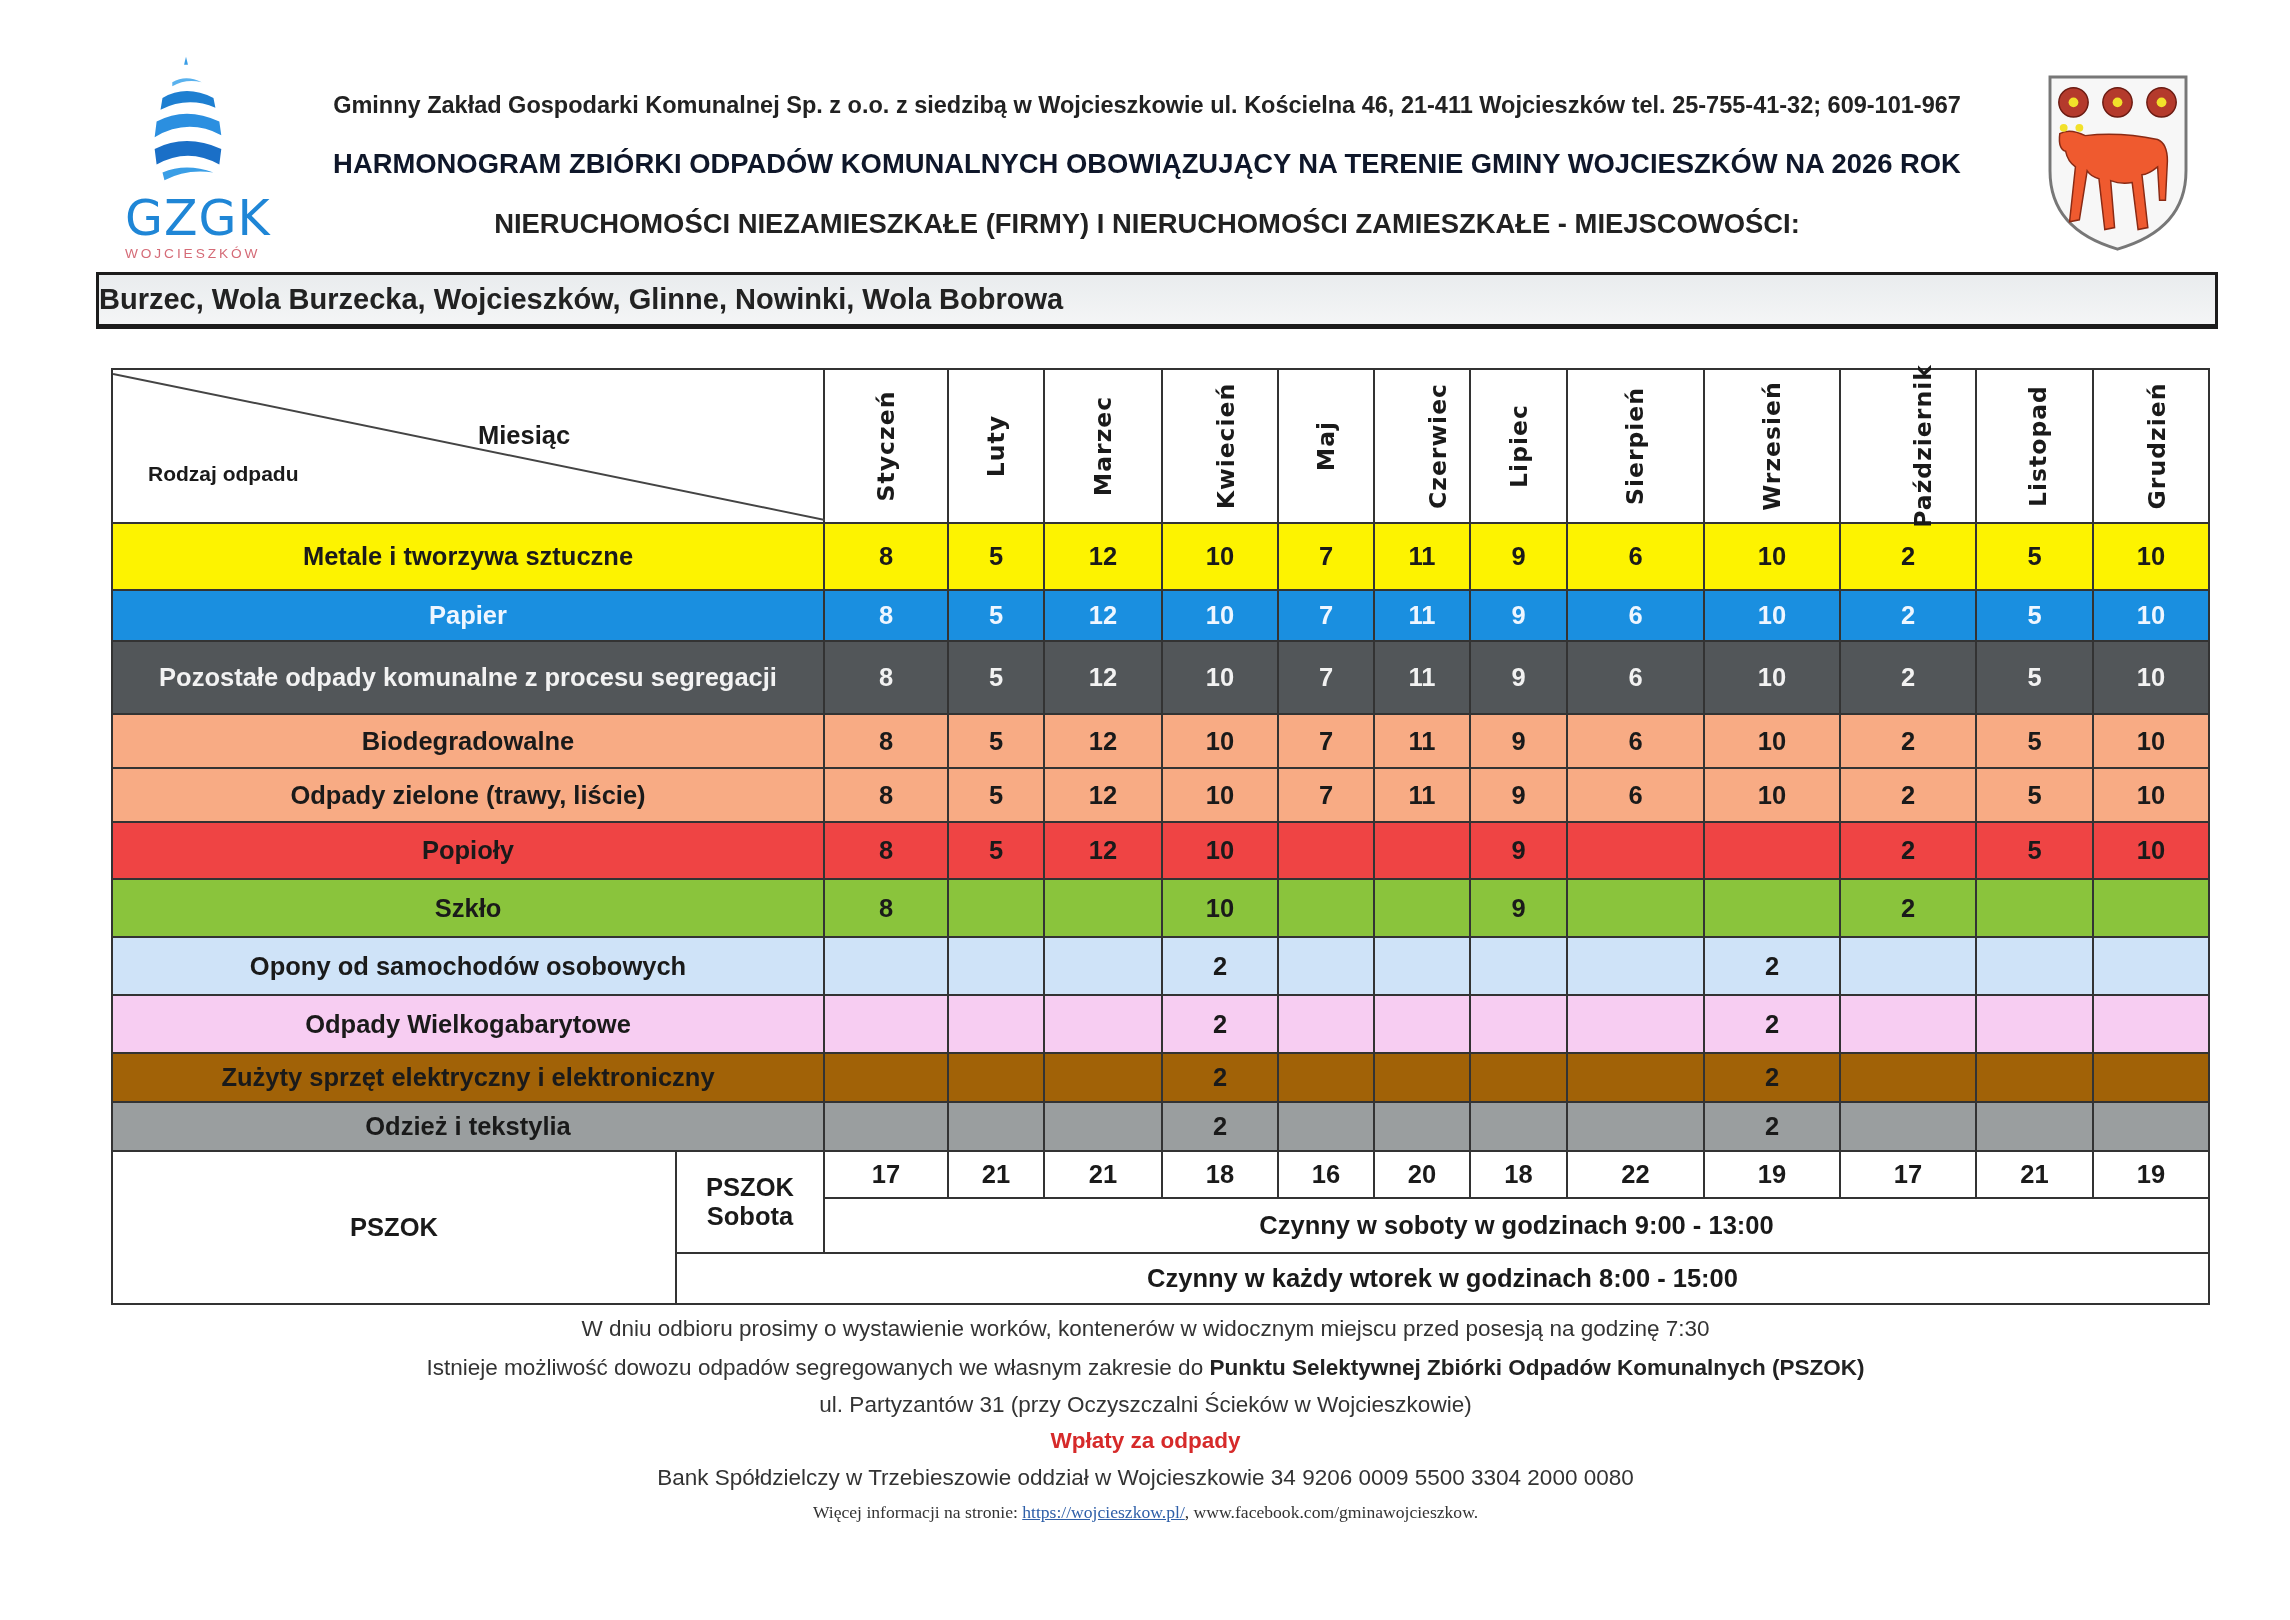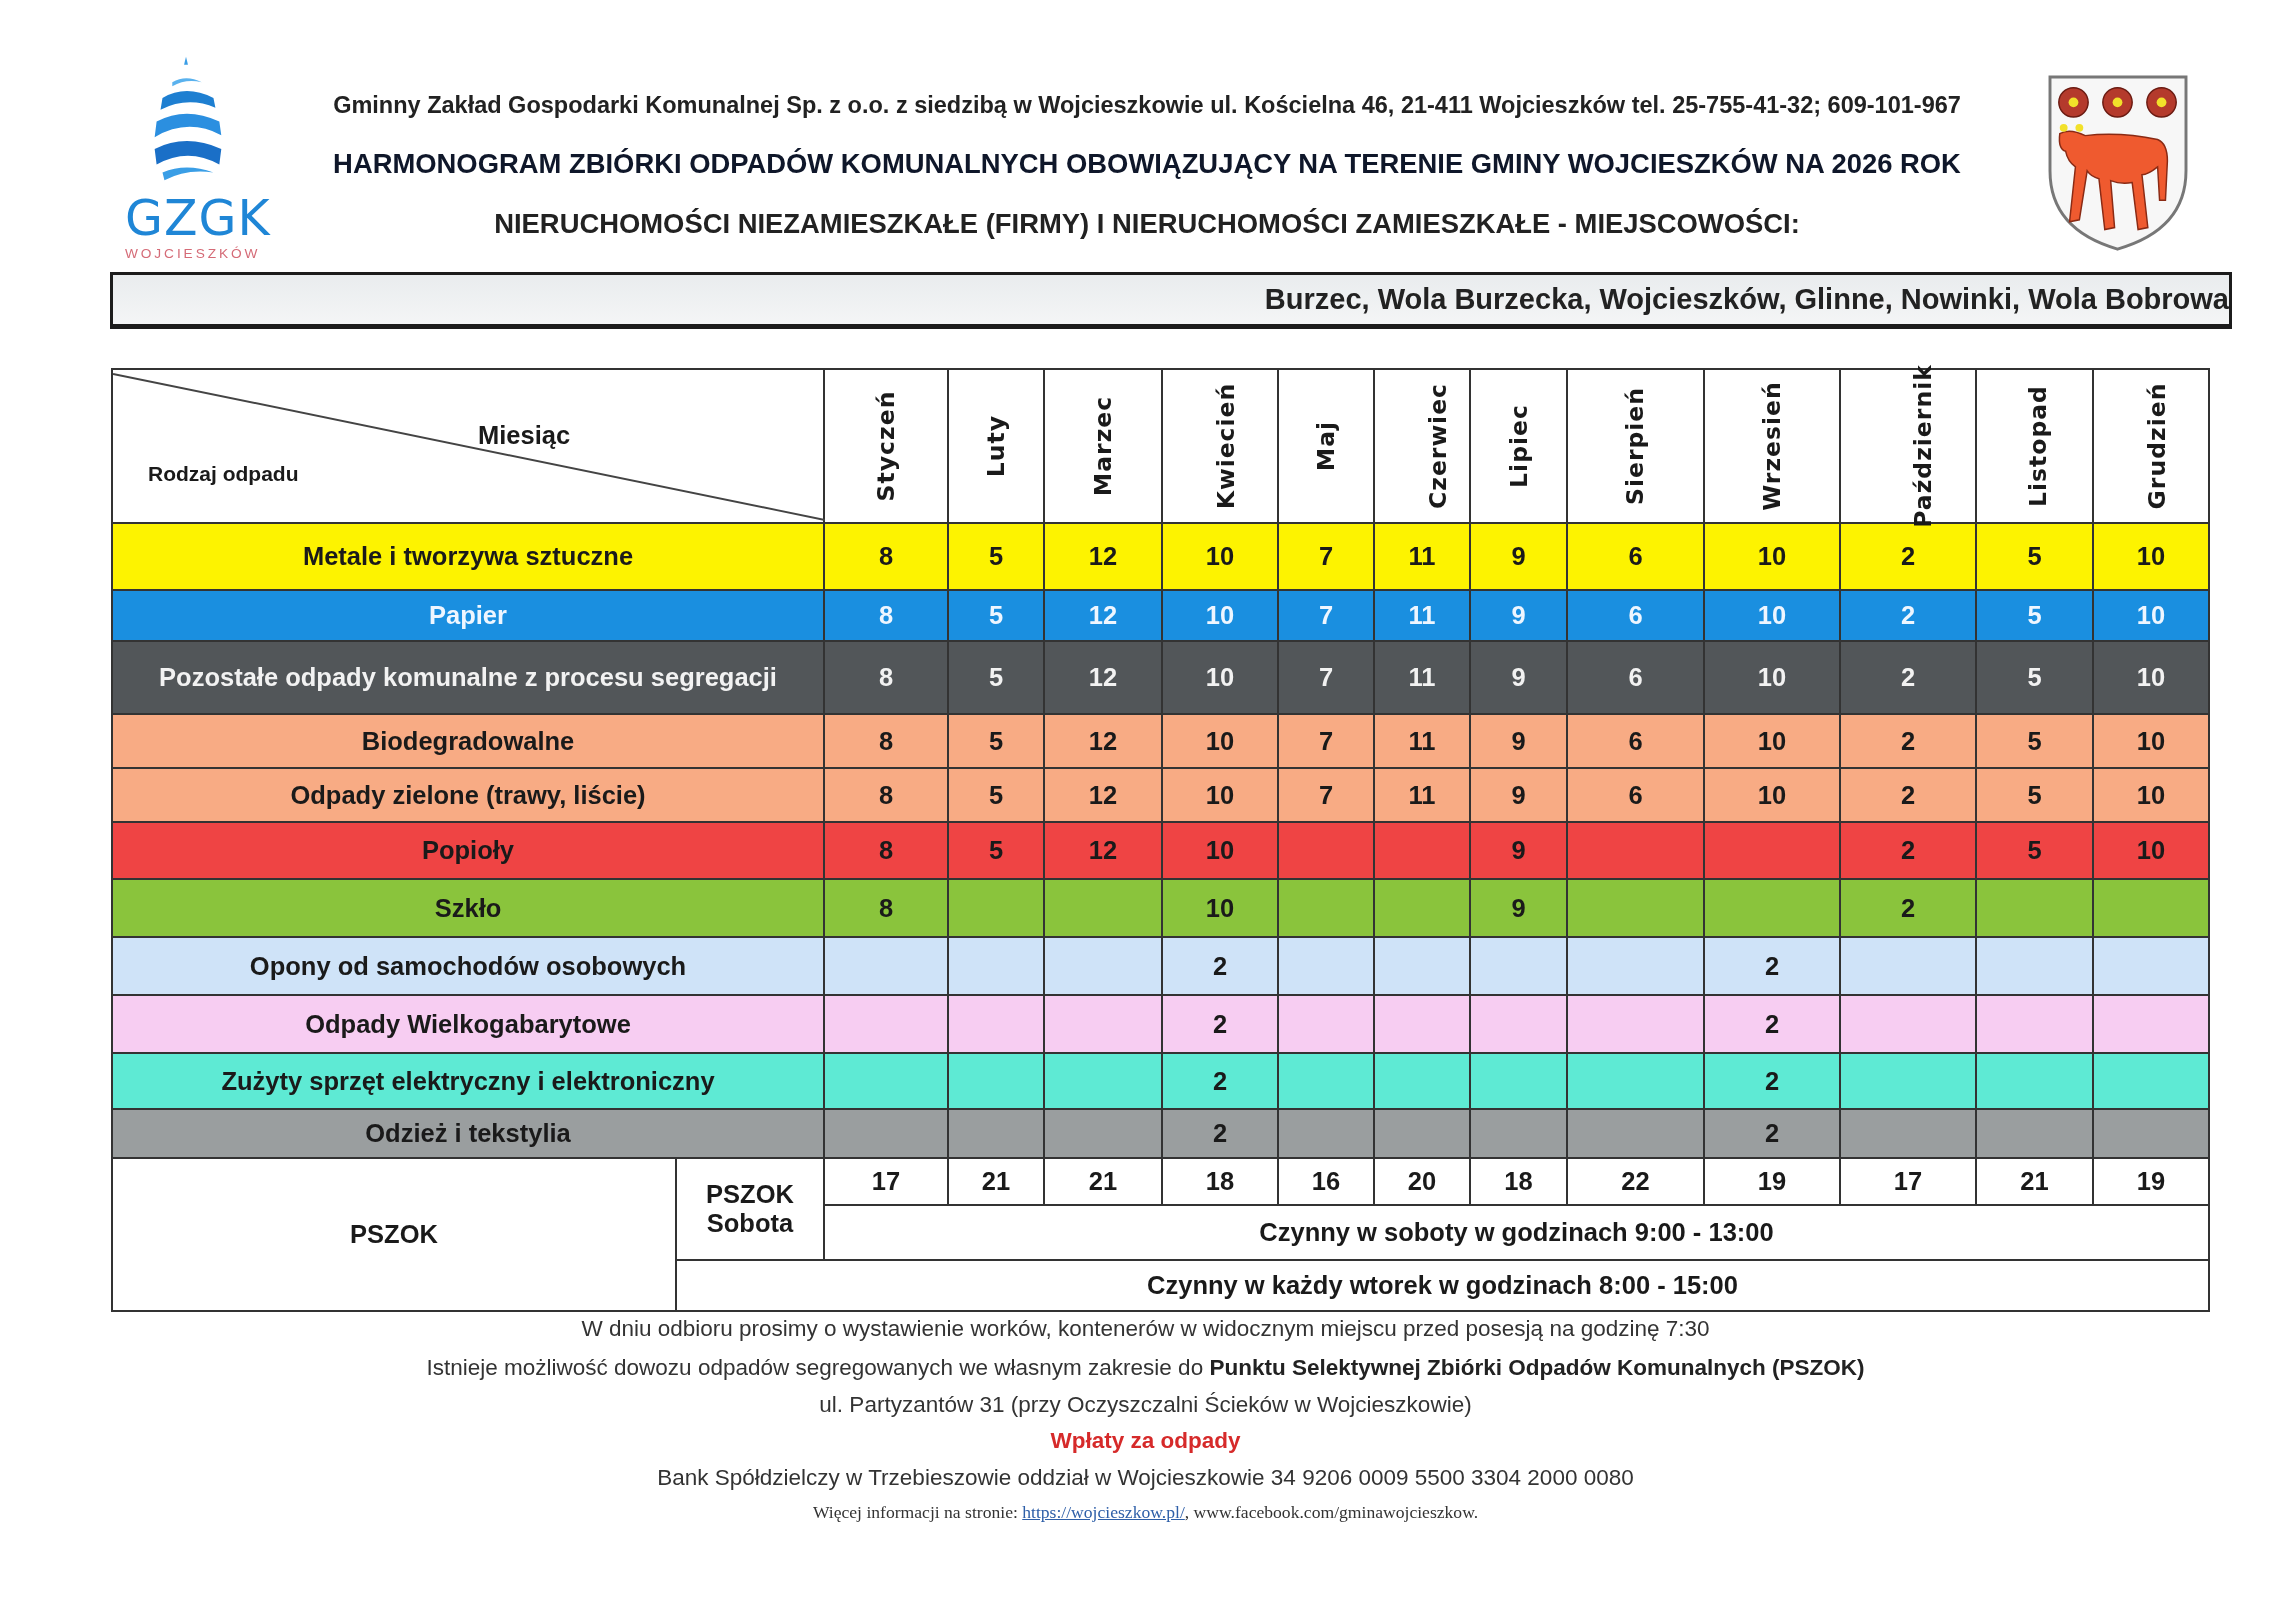--- a/index.html
+++ b/index.html
@@ -18,7 +18,7 @@
   
   #crest { left:2042px; top:73px; width:152px; height:181px; }
   
-  #locbar { left:110px; top:272px; width:2116px; height:49px; border:3.9px solid #1c1c1c; border-bottom-width:5.9px; background:linear-gradient(#e9ecee,#f4f5f6); text-align:right; font-weight:bold; font-size:29px; line-height:49px; color:#222; }
+  #locbar { left:96px; top:272px; width:2116px; height:49px; border:3.9px solid #1c1c1c; border-bottom-width:5.9px; background:linear-gradient(#e9ecee,#f4f5f6); text-align:left; font-weight:bold; font-size:29px; line-height:49px; color:#222; }
   
   #sched { left:111px; top:368px; width:2097px; border-collapse:collapse; table-layout:fixed; font-weight:bold; }
   #sched td, #sched th { border:2px solid #333; padding:0; text-align:center; vertical-align:middle; }

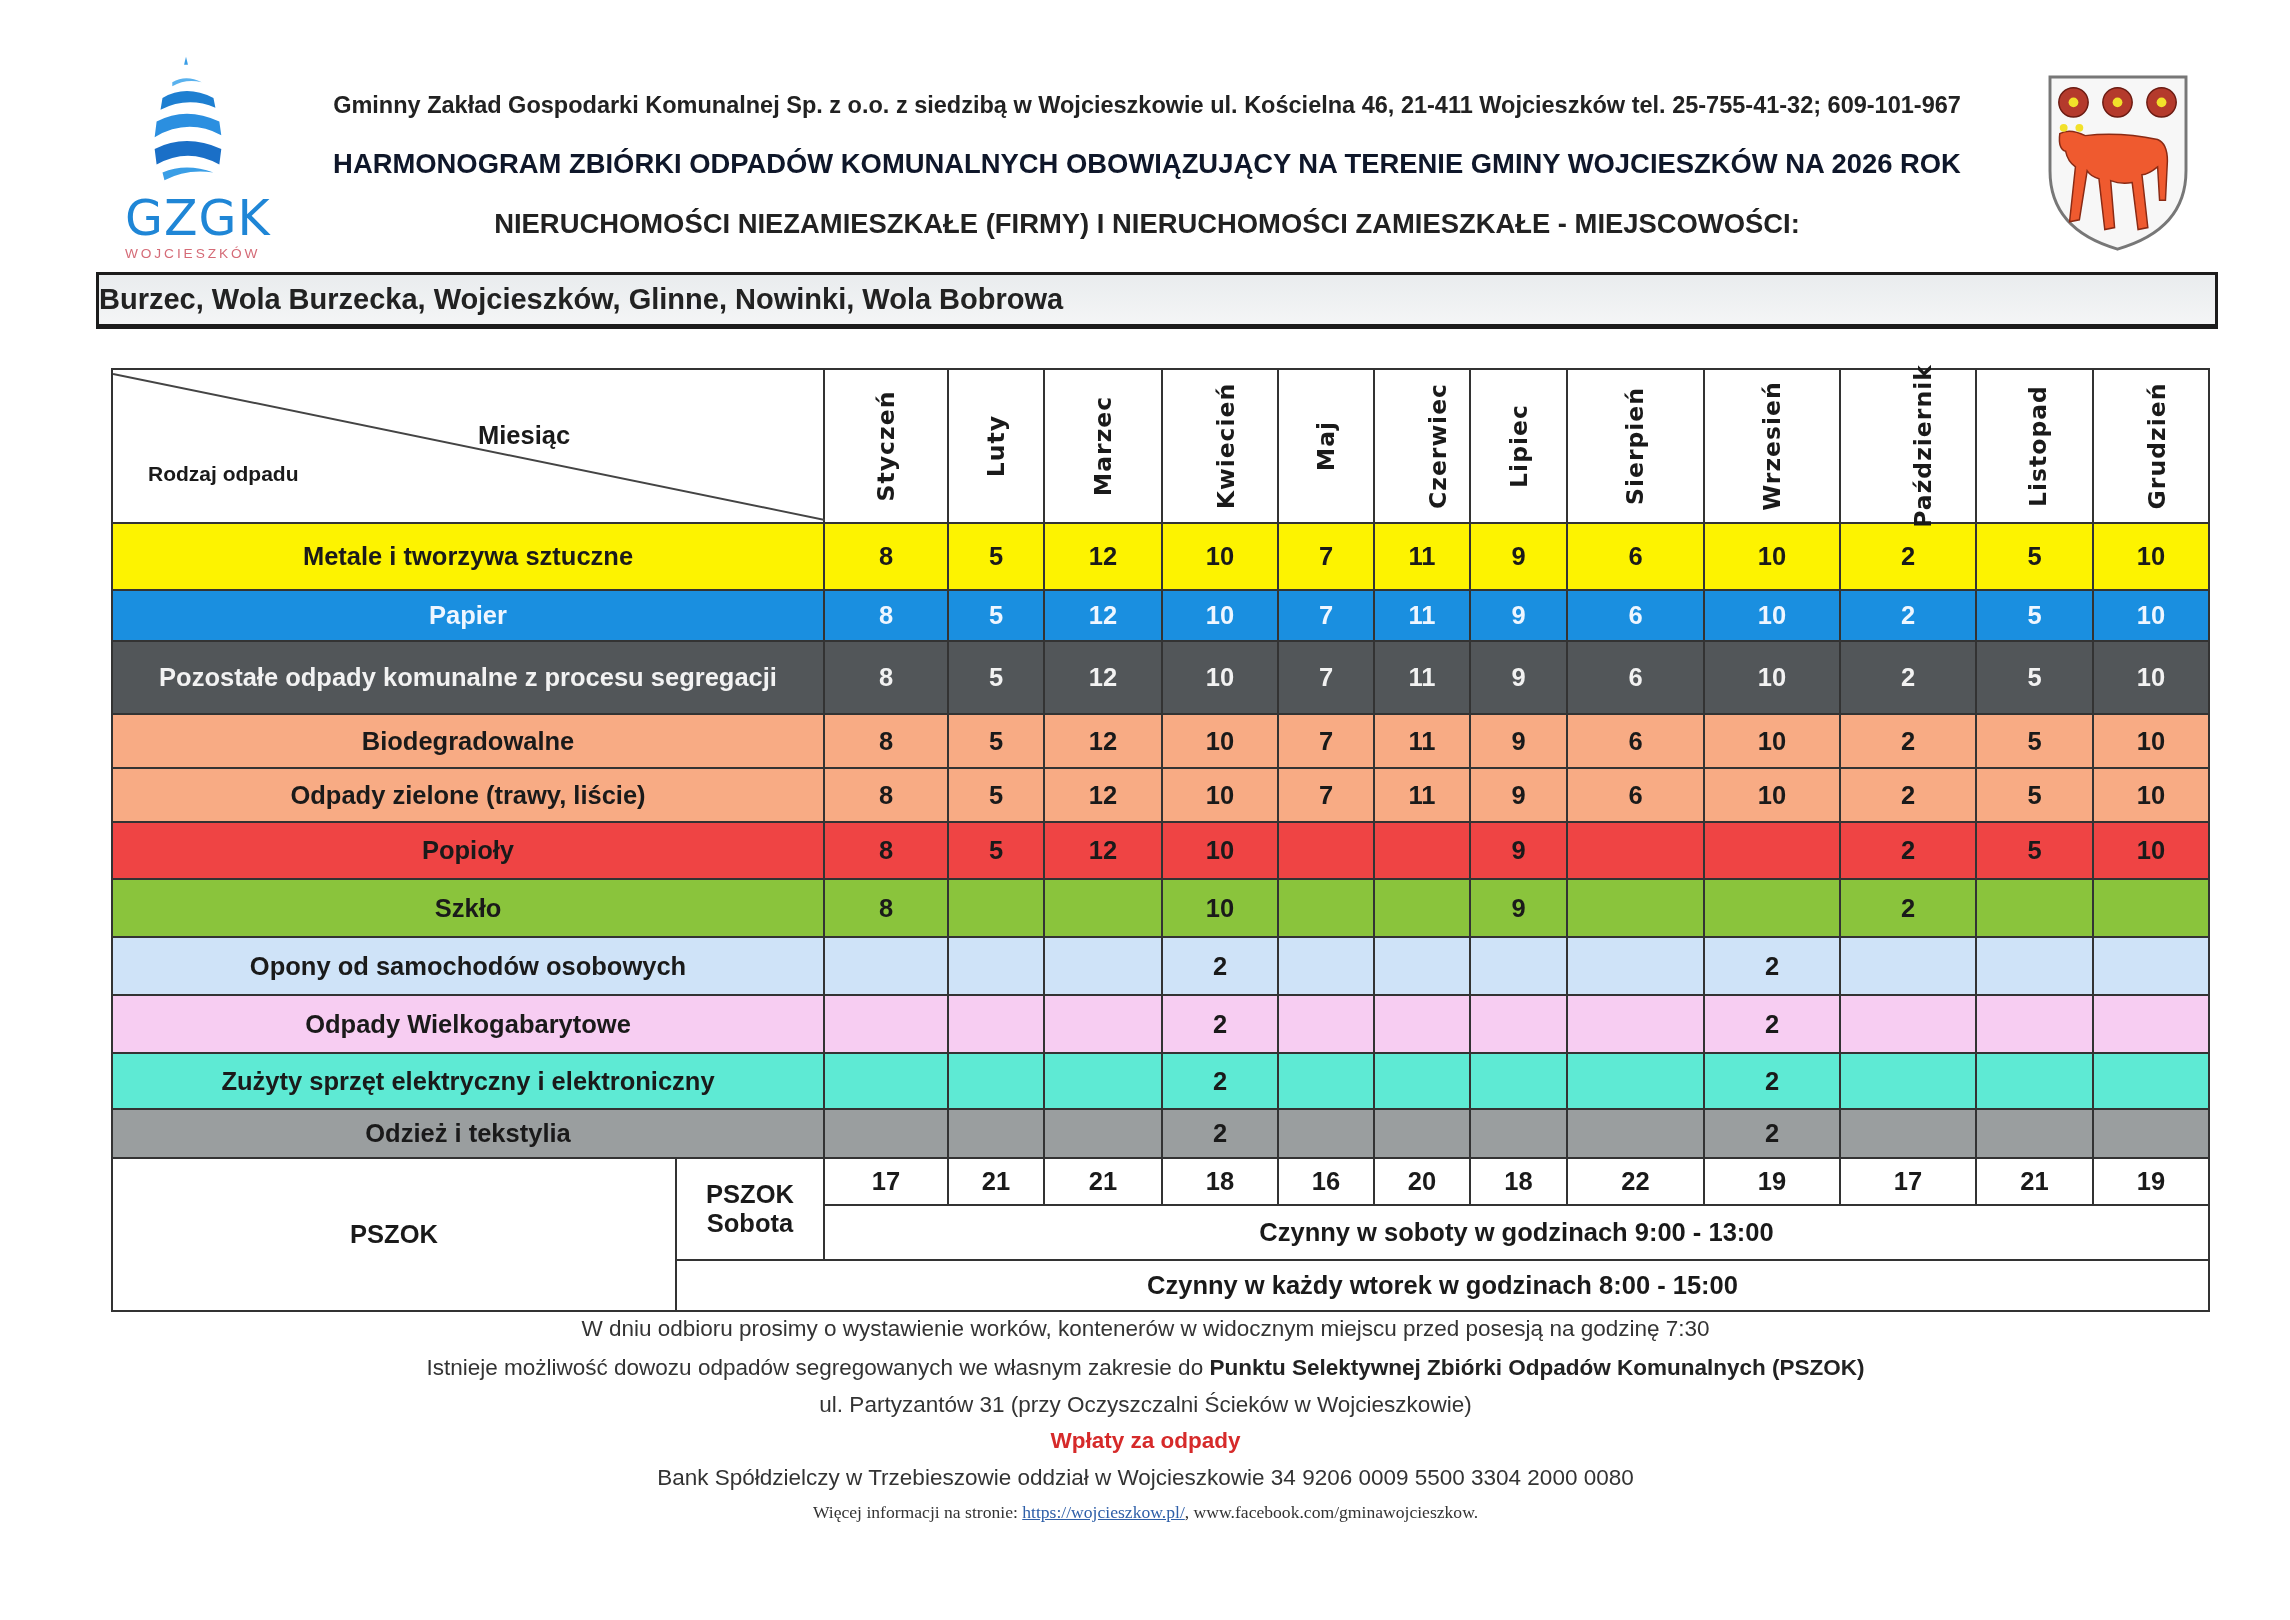--- a/index.html
+++ b/index.html
@@ -263,7 +263,7 @@
         <td class="cell"></td>
         <td class="cell"></td>
       </tr>
-      <tr style="background: #5eead4; color: rgb(26, 26, 26); height: 56px;">
+      <tr style="background: #a16207; color: rgb(26, 26, 26); height: 49px;">
         <td colspan="2" class="rlabel">Zużyty sprzęt elektryczny i elektroniczny</td>
         <td class="cell"></td>
         <td class="cell"></td>

